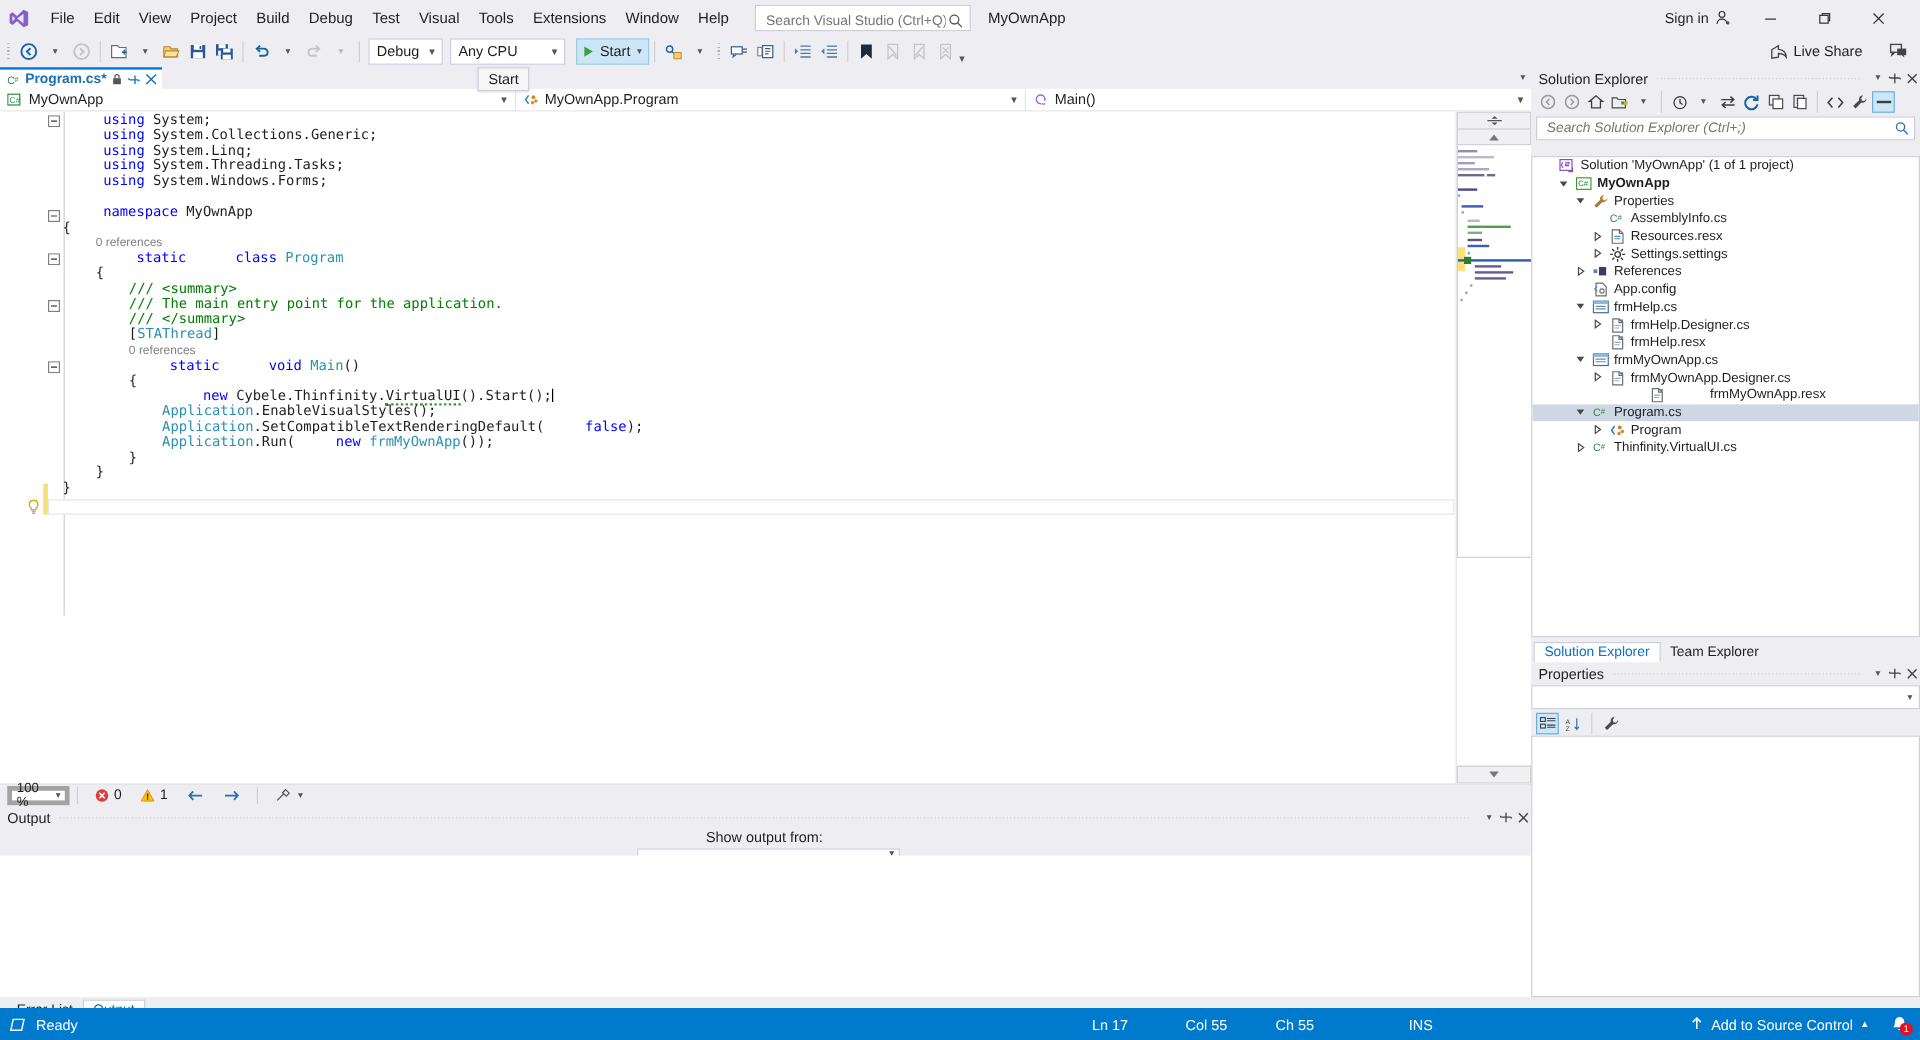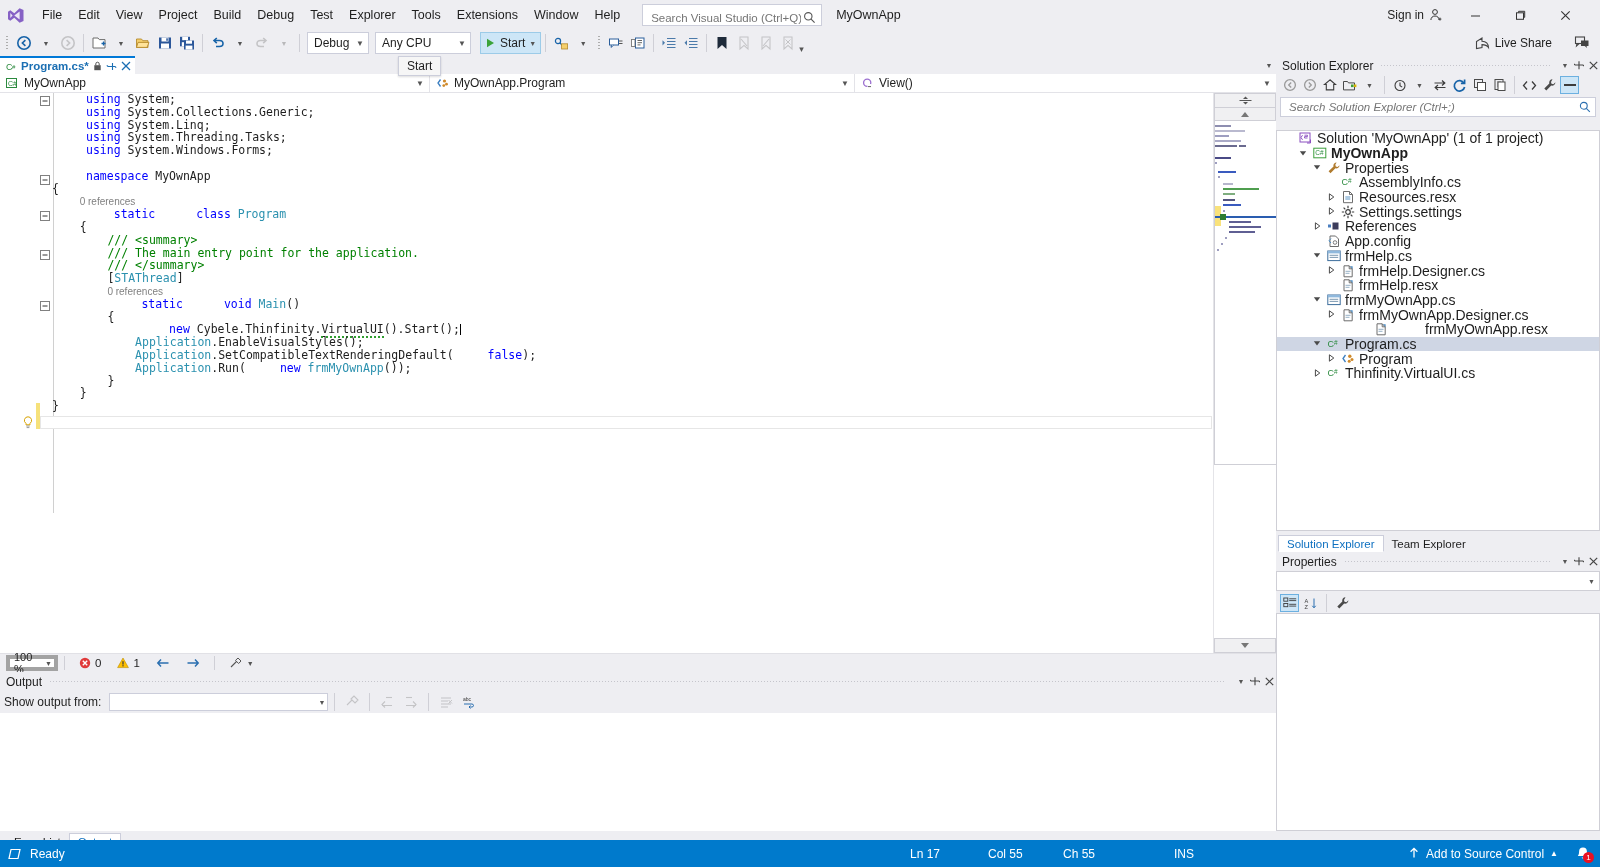--- a/index.html
+++ b/index.html
@@ -292,7 +292,7 @@
       <div class="menu-item">Build</div>
       <div class="menu-item">Debug</div>
       <div class="menu-item">Test</div>
-      <div class="menu-item">Explorer</div>
+      <div class="menu-item">Visual</div>
       <div class="menu-item">Tools</div>
       <div class="menu-item">Extensions</div>
       <div class="menu-item">Window</div>

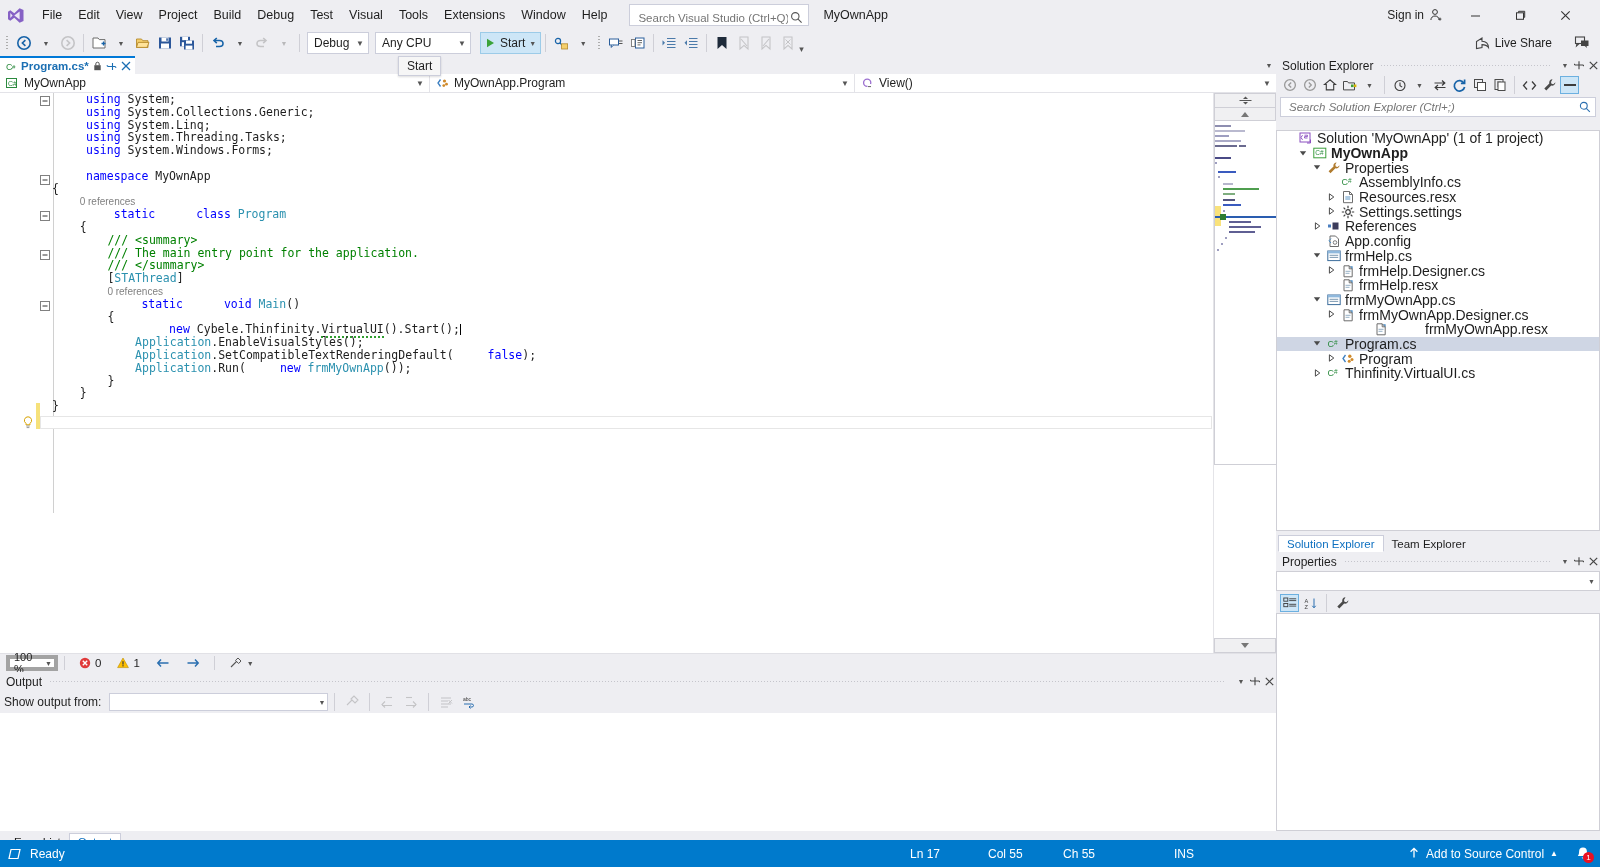--- a/index.html
+++ b/index.html
@@ -586,7 +586,7 @@
             <path d="M7 9.6h3" stroke="#555" stroke-width="0.9"></path>
           </svg>
         </span>
-        <span>View()</span>
+        <span>Main()</span>
         <span class="arr">▼</span>
       </div>
     </div>

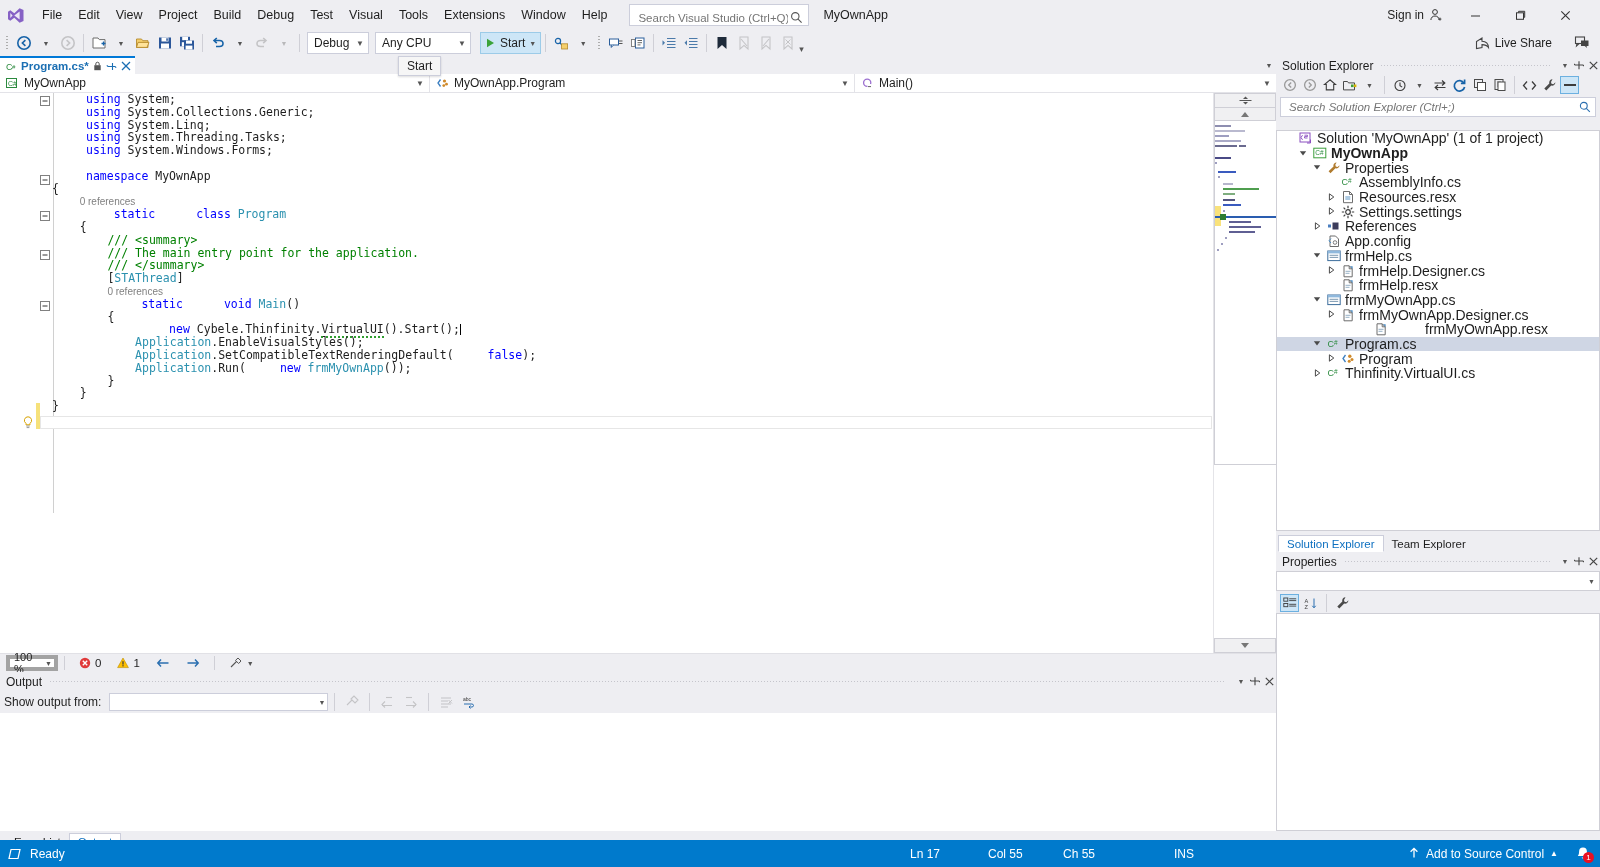--- a/index.html
+++ b/index.html
@@ -233,7 +233,7 @@
   .tr.sel { background:#cfd6e4; }
   .tw { width:12px; height:12px; flex:0 0 12px; display:flex; align-items:center; justify-content:center; }
   .ti { width:14px; height:14px; flex:0 0 14px; display:flex; align-items:center; justify-content:center; }
-  .tl { font-size:14px; }
+  .tl { font-size:11px; }
   .tl.bold { font-weight:bold; }
   .se-tabs {
     position:absolute; left:0; top:477px; width:324px; height:19px;

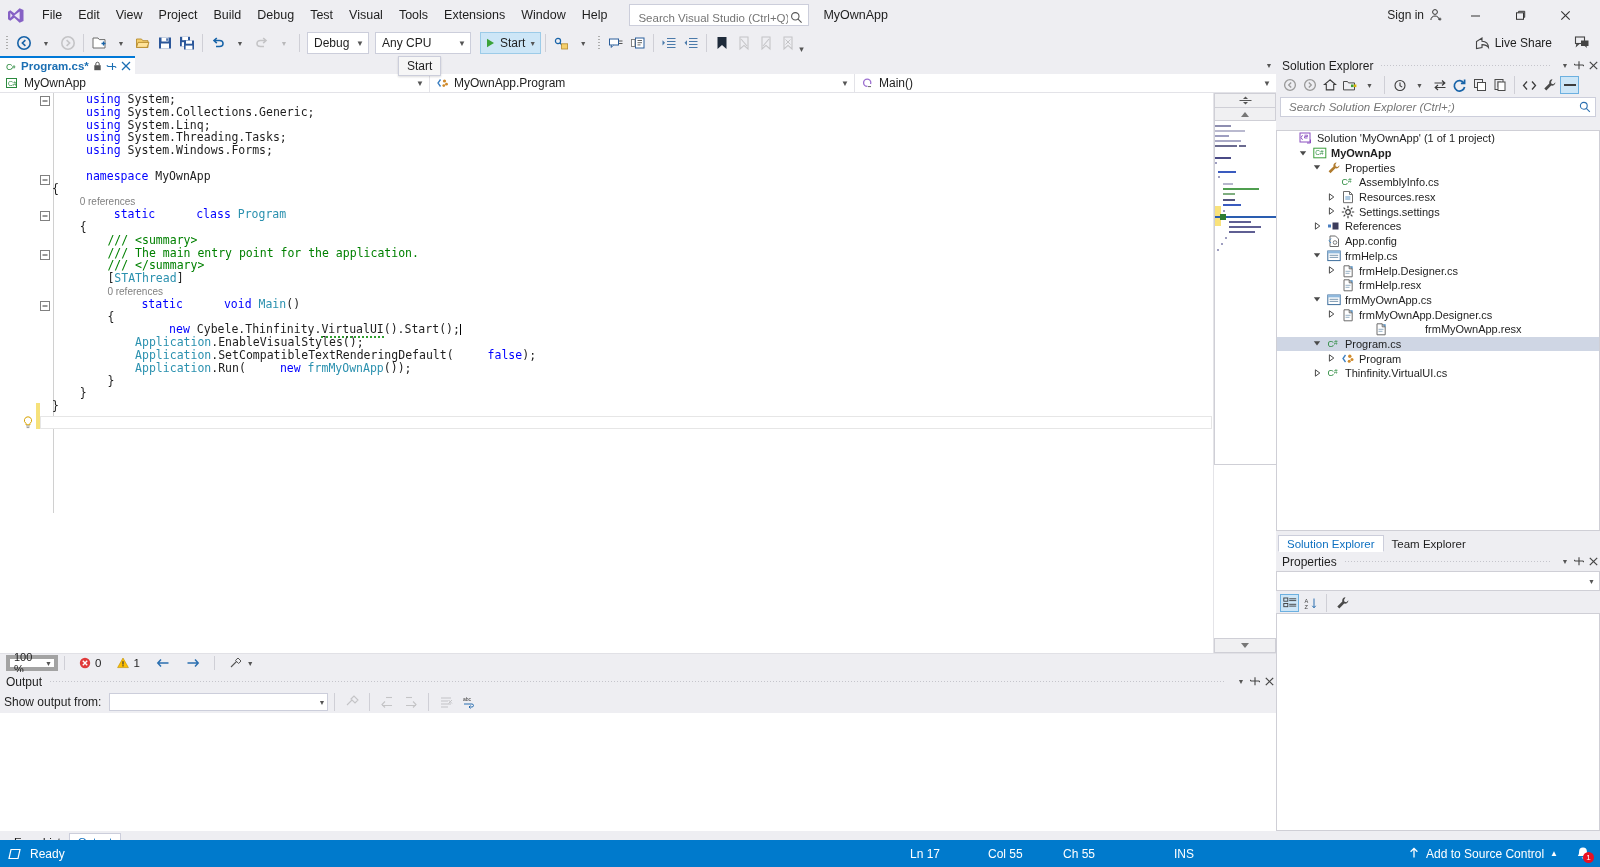--- a/index.html
+++ b/index.html
@@ -177,7 +177,7 @@
     background-position: 0 3px; background-repeat:repeat-x; background-size:3px 1px;
   }
   .op-ctl { width:14px; height:16px; display:flex; align-items:center; justify-content:center; cursor:default;}
-  .op-toolbar { height:22px; display:flex; align-items:center; padding-left:4px; gap:2px; }
+  .op-toolbar { height:22px; display:flex; align-items:center; padding-left:4px; gap:2px;flex-direction:column; }
   .op-label { font-size:12px; margin-right:6px; }
   .op-combo {
     width:219px; height:18px; background:#fff; border:1px solid #cccedb;

